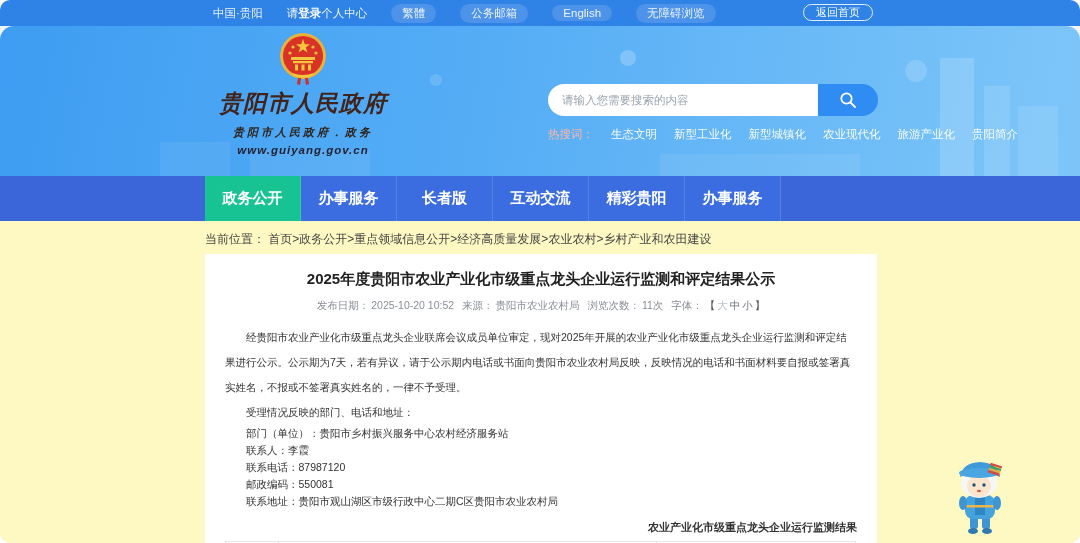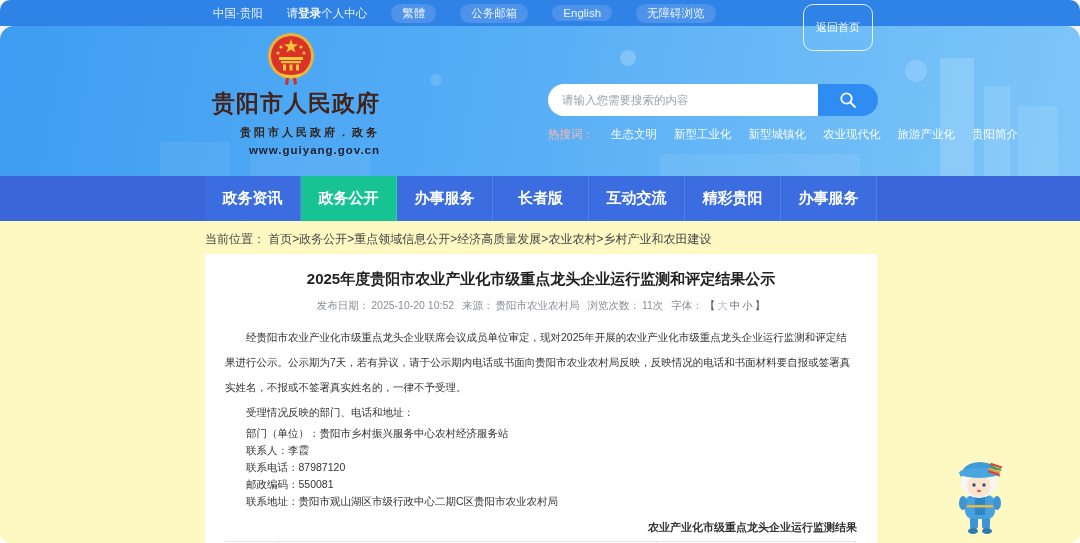--- a/index.html
+++ b/index.html
@@ -17,7 +17,7 @@
   .tb-pill { background:rgba(255,255,255,0.14); border-radius:10px; padding:2px 11px; }
   .tb-login b { font-weight:bold; color:#ffffff;text-align:right; }
   .home-btn { position:absolute; right:207px; top:4px; border:1px solid rgba(255,255,255,0.85);
-              border-radius:10px; padding:15px 12px; font-size:11px; color:#fff; cursor:pointer; }
+              border-radius:10px; padding:0 12px; font-size:11px; color:#fff; cursor:pointer; }
 
   
   .banner { position:absolute; top:26px; left:0; right:0; height:150px;

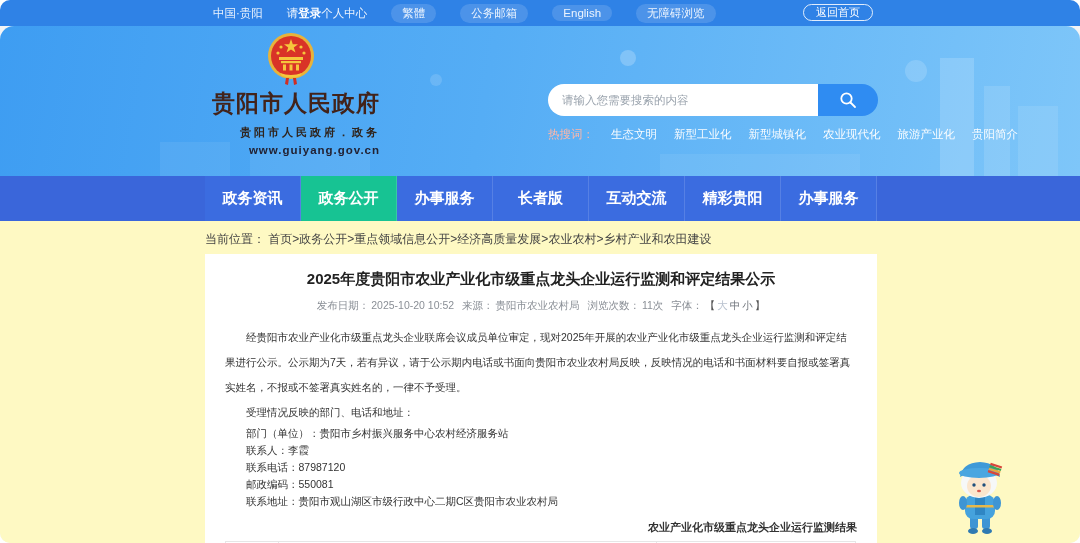--- a/index.html
+++ b/index.html
@@ -27,7 +27,7 @@
   .bld { position:absolute; bottom:0; background:rgba(255,255,255,0.16); }
   .bld2 { position:absolute; bottom:0; background:rgba(255,255,255,0.07); }
 
-  .brand { position:absolute; left:202px; top:6px; width:178px; text-align:right; }
+  .brand { position:absolute; left:214px; top:6px; width:178px; text-align:center;font-style:italic; }
   .emblem { display:block; margin:0 auto; }
   .site-name { font-size:23px; font-weight:bold; color:#42231a; letter-spacing:1px; margin-top:2px; white-space:nowrap; }
   .site-sub { font-size:11px; font-weight:bold; color:#2f241d; letter-spacing:3px; margin-top:6px; white-space:nowrap; }

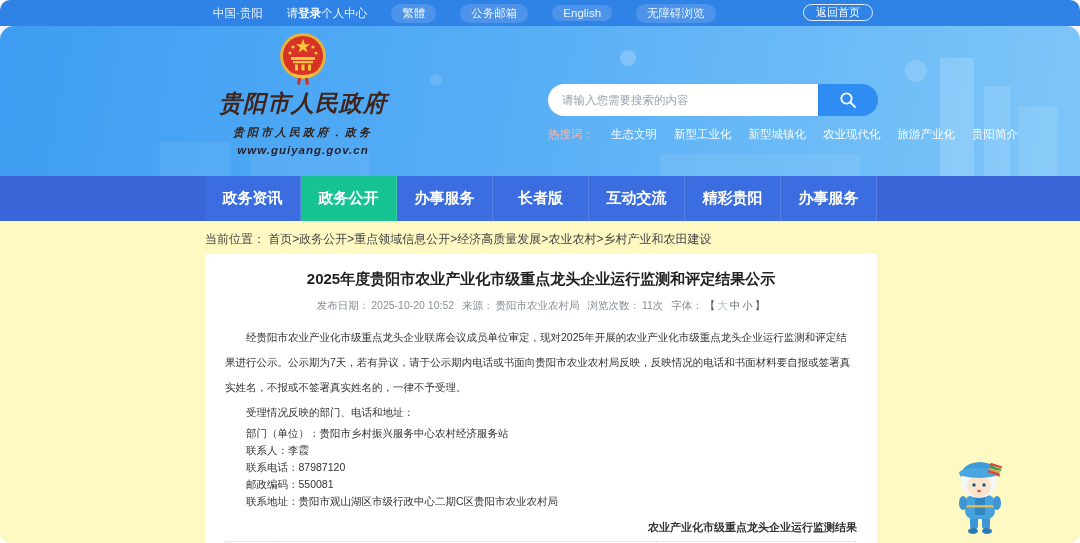--- a/index.html
+++ b/index.html
@@ -157,7 +157,6 @@
 
   <div class="navbar">
     <div class="nav-inner">
-      <div class="nav-item">政务资讯</div>
       <div class="nav-item active">政务公开</div>
       <div class="nav-item">办事服务</div>
       <div class="nav-item">长者版</div>

